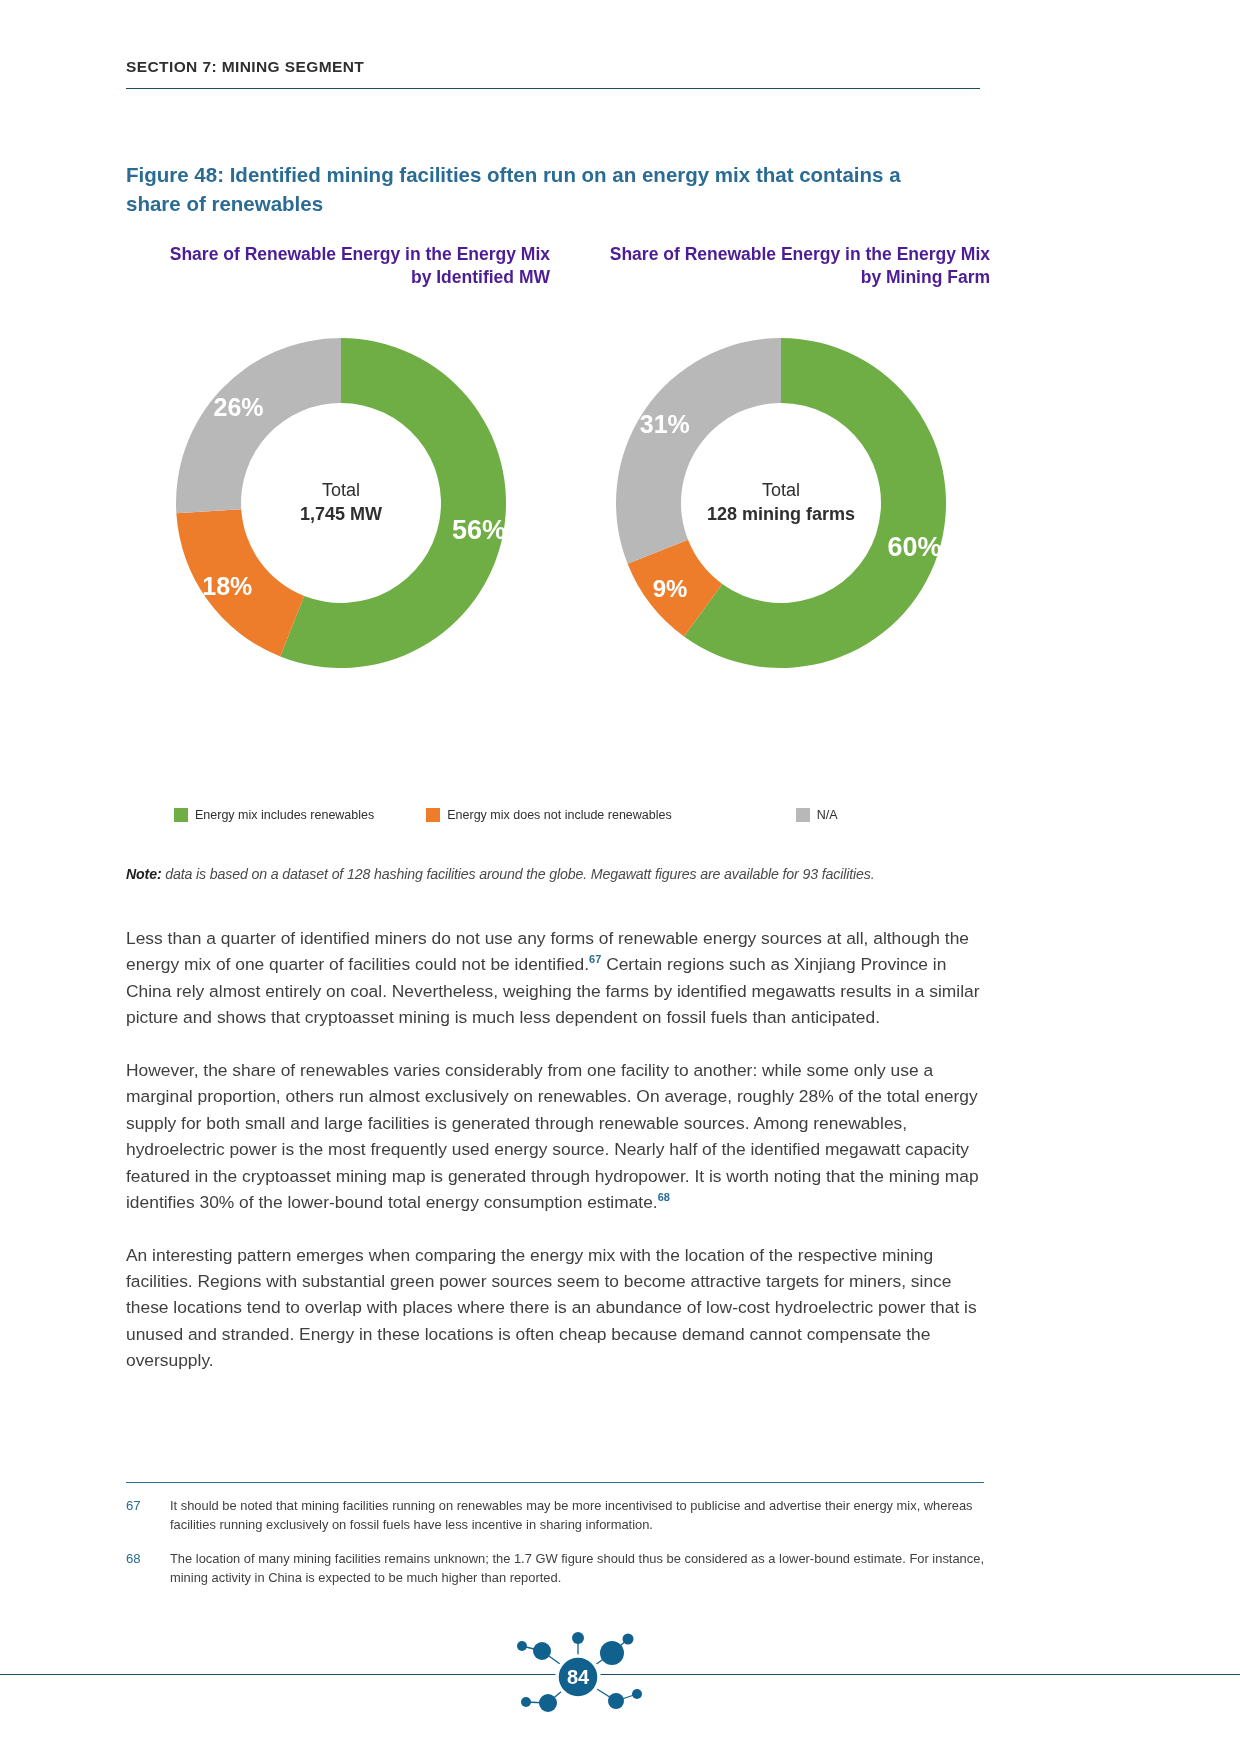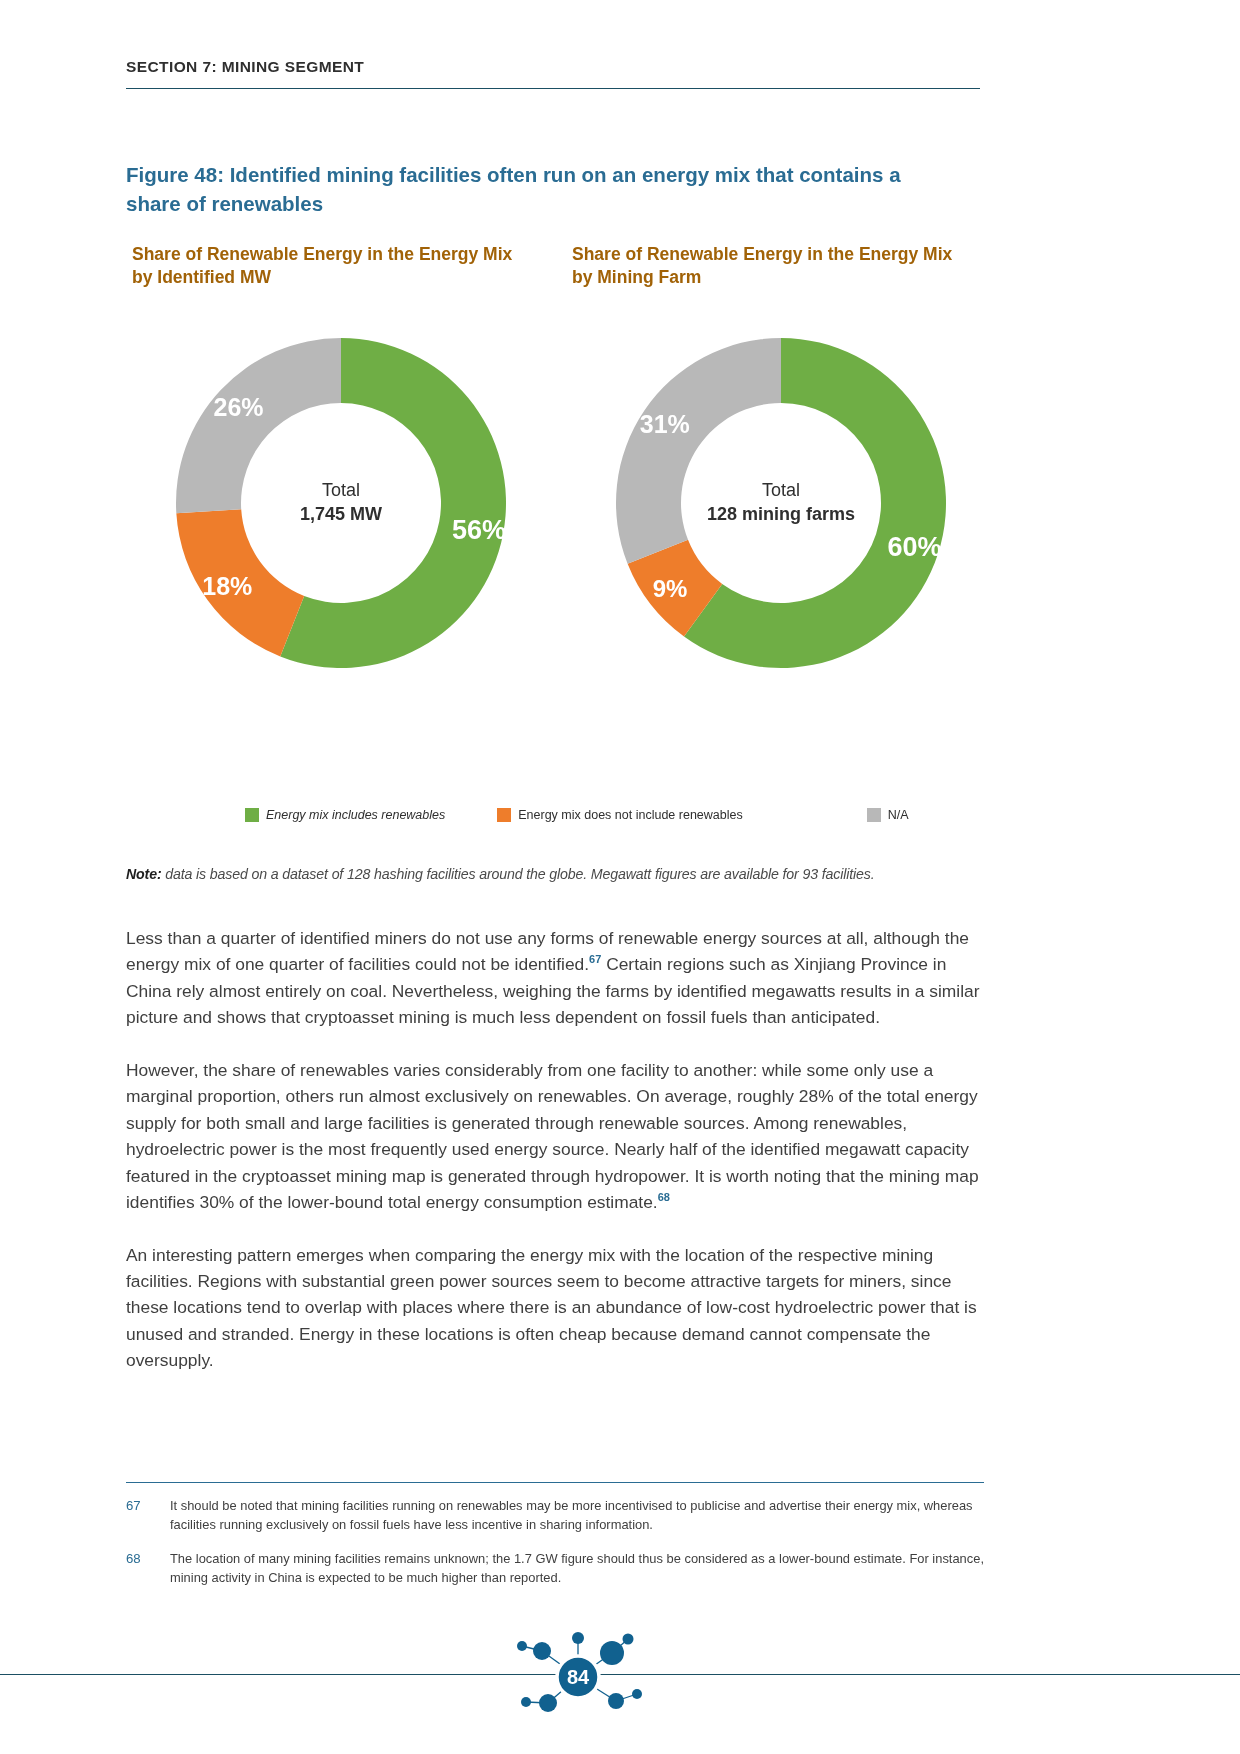--- a/index.html
+++ b/index.html
@@ -72,10 +72,10 @@
   .chart-block.right { left: 440px; }
 
   .chart-title {
-    text-align: left;
+    text-align: right;
     font-size: 17.5px;
     font-weight: bold;
-    color: #a16207;
+    color: #4c1d95;
     line-height: 1.32;
     padding: 0 6px;
   }

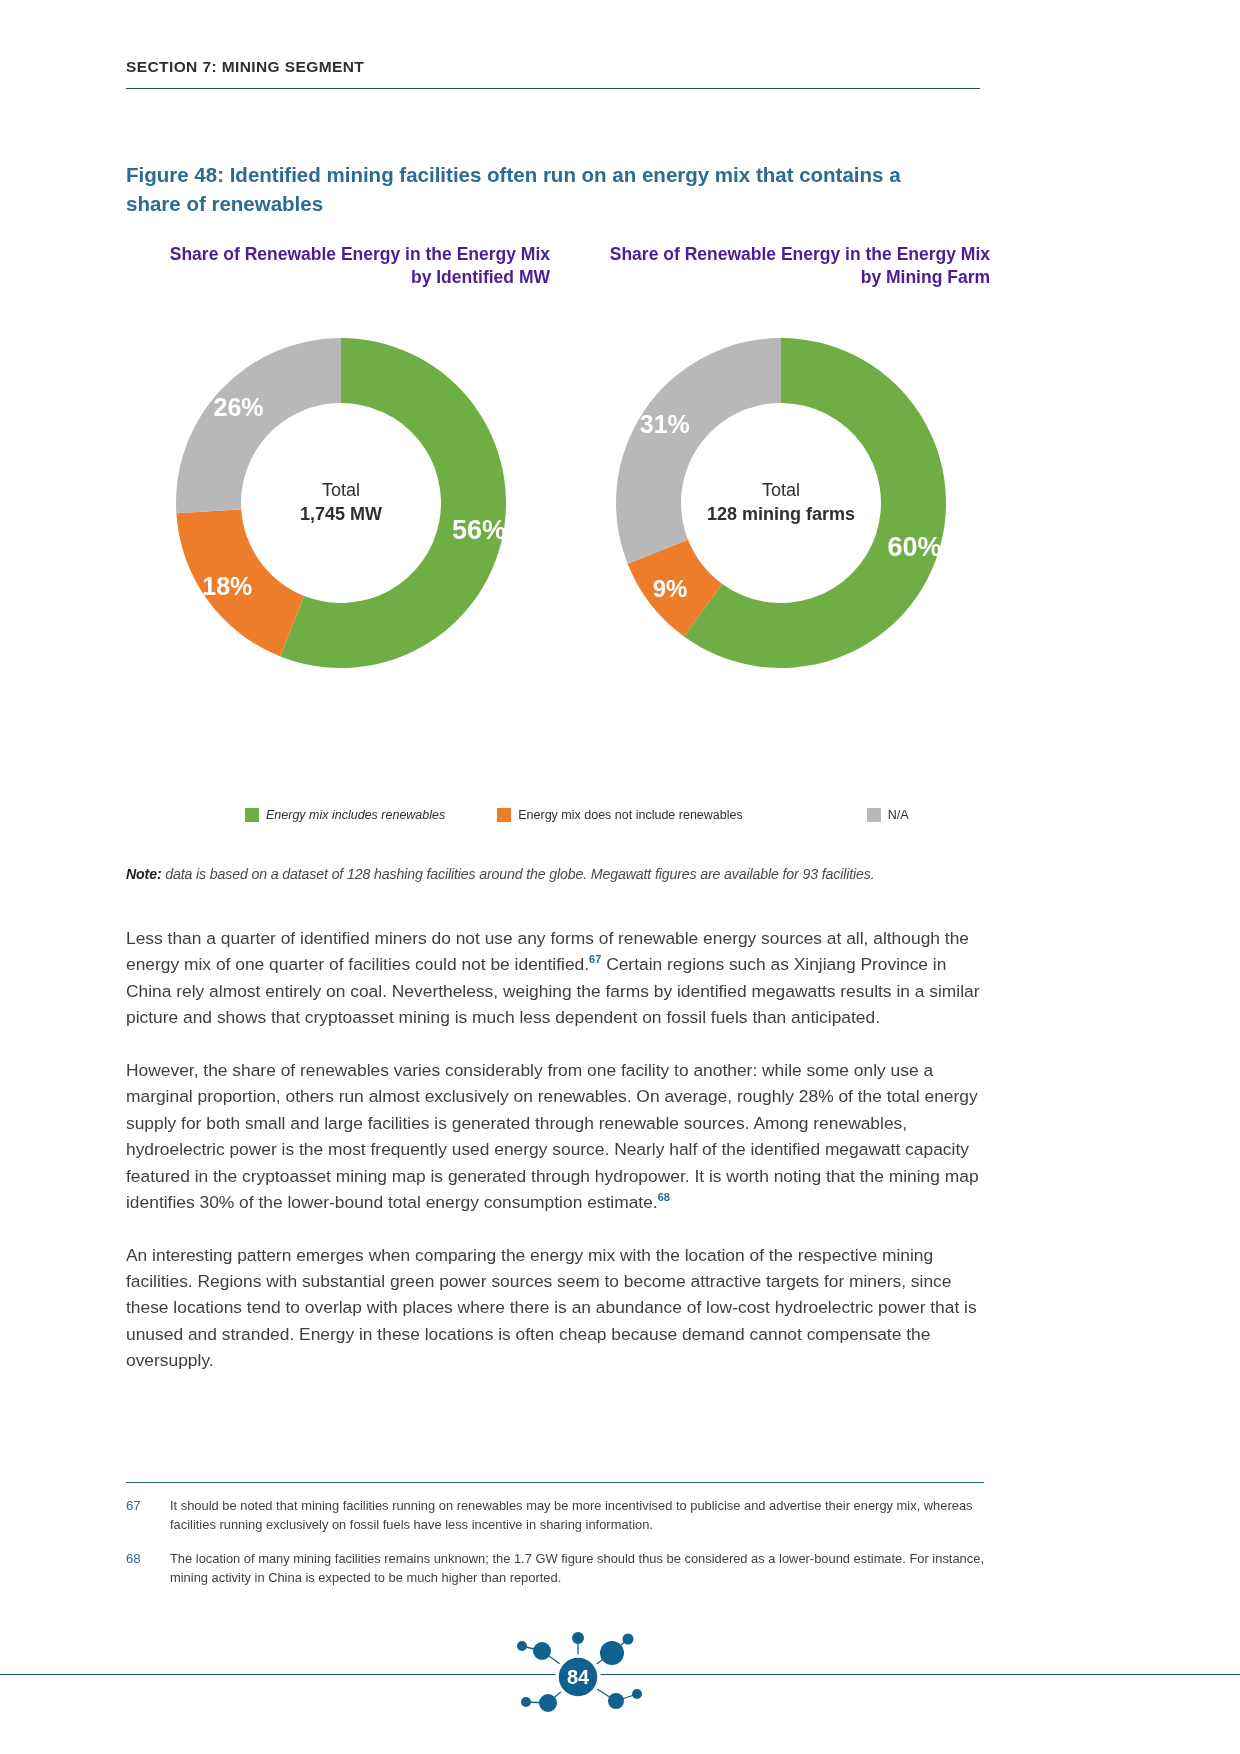--- a/index.html
+++ b/index.html
@@ -131,7 +131,7 @@
     margin-right: 7px;
     flex: 0 0 auto;
   }
-  .legend-item.i0 { margin-left: 119px; font-style: italic; }
+  .legend-item.i0 { margin-left: 48px; }
   .legend-item.i1 { margin-left: 52px; }
   .legend-item.i2 { margin-left: 78px; padding-left: 46px; }
 

